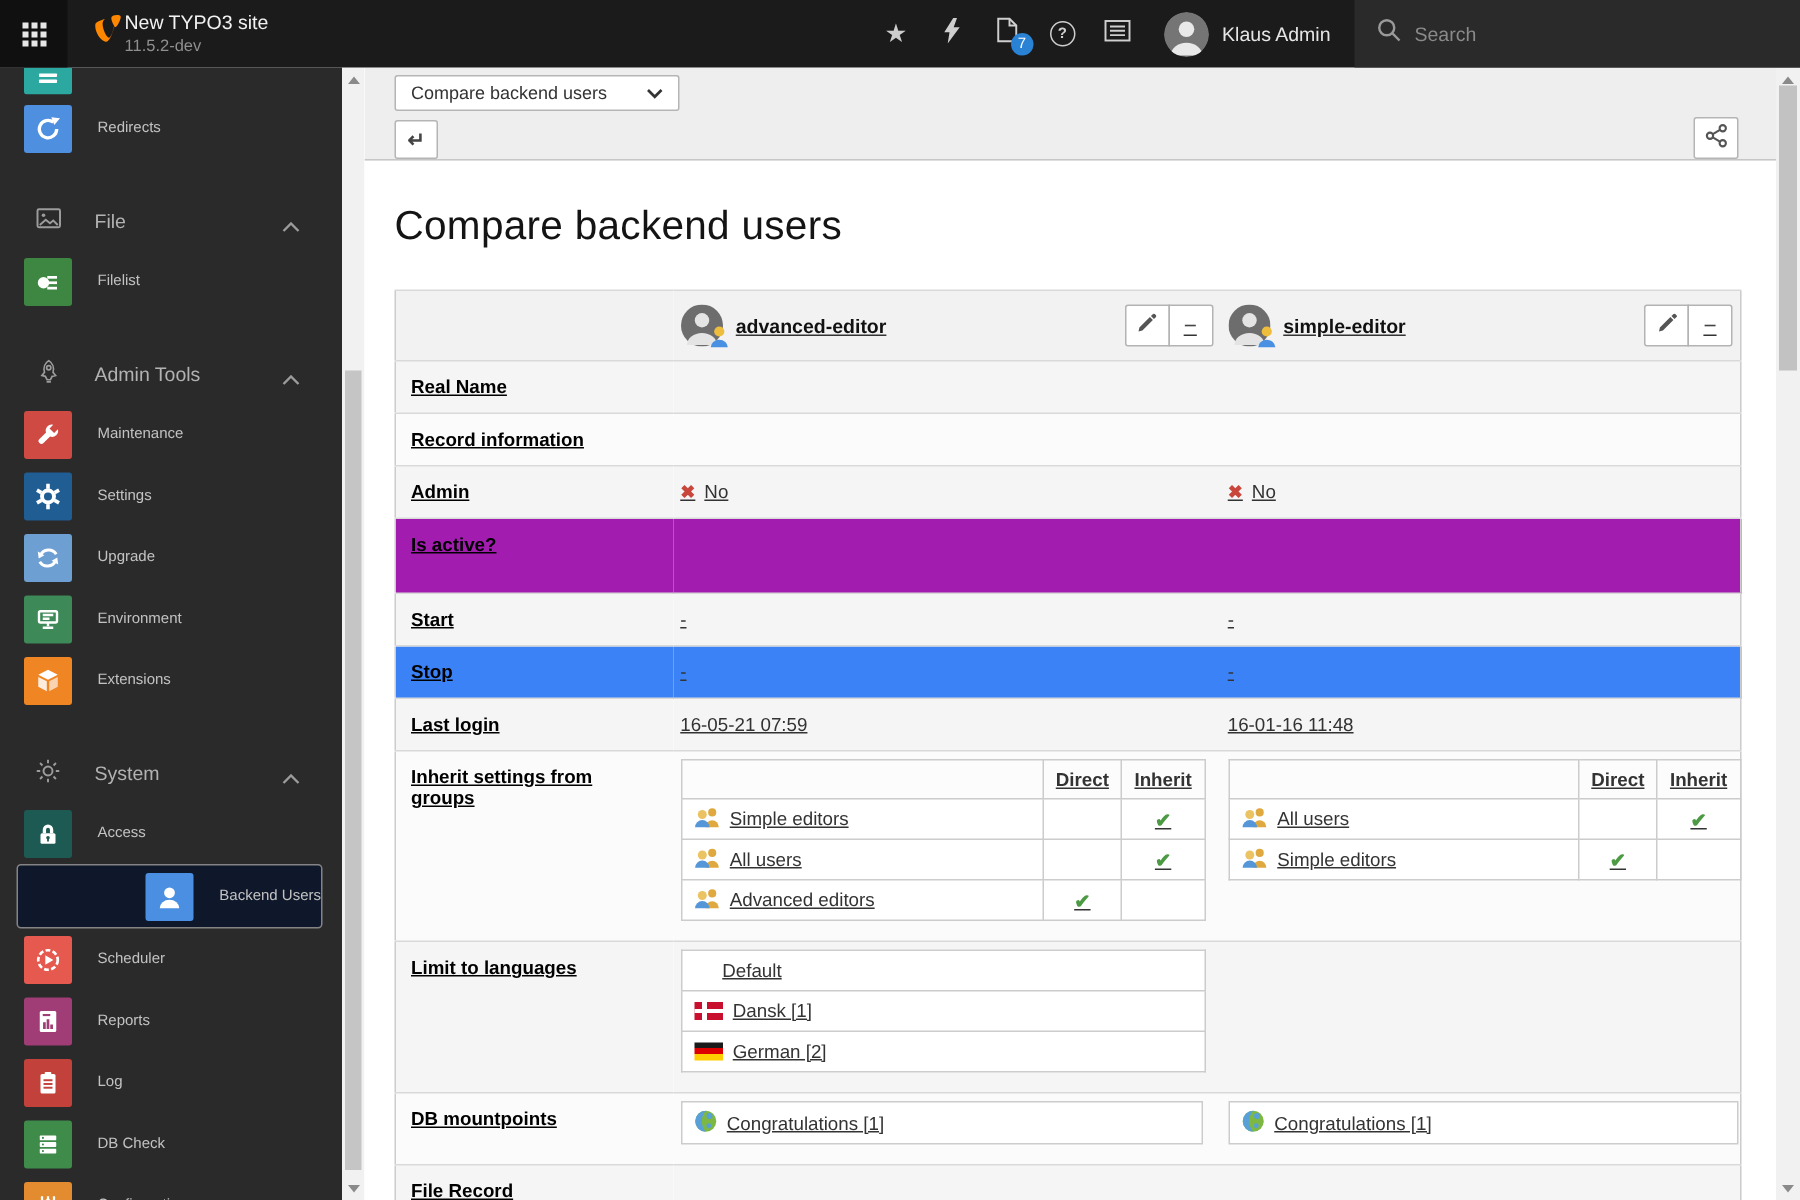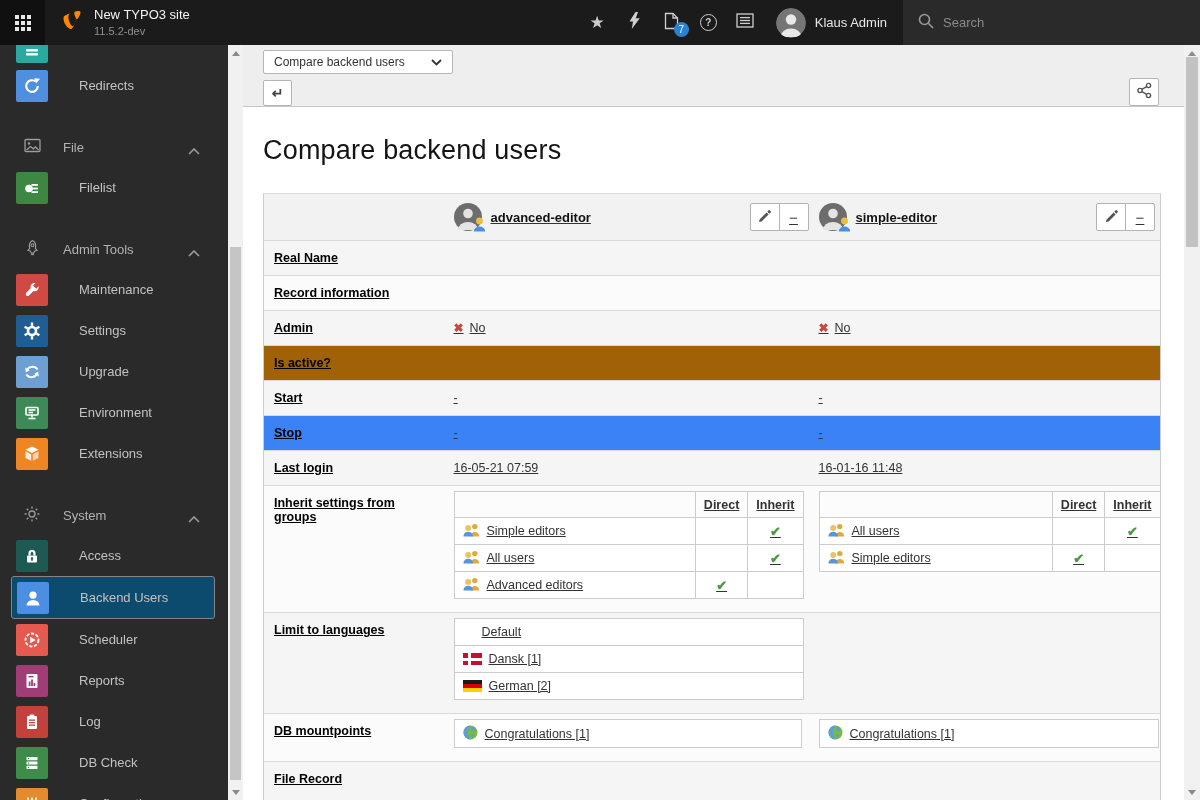--- a/index.html
+++ b/index.html
@@ -10,7 +10,7 @@
   .grid-btn { width:45px; height:45px; background:#101010; border:none; display:flex; align-items:center; justify-content:center; cursor:pointer; }
   .grid-icon { display:grid; grid-template-columns:repeat(3,4px); grid-template-rows:repeat(3,4px); gap:2px; }
   .grid-icon i { background:#e8e8e8; }
-  .brand { display:flex; align-items:center; gap:11px; padding:0 14px; }
+  .brand { display:flex; align-items:center; padding:0 14px; }
   .brand-text { line-height:1.3; }
   .brand-title { font-size:13px; color:#f2f2f2; }
   .brand-version { font-size:11px; color:#8f8f8f; }

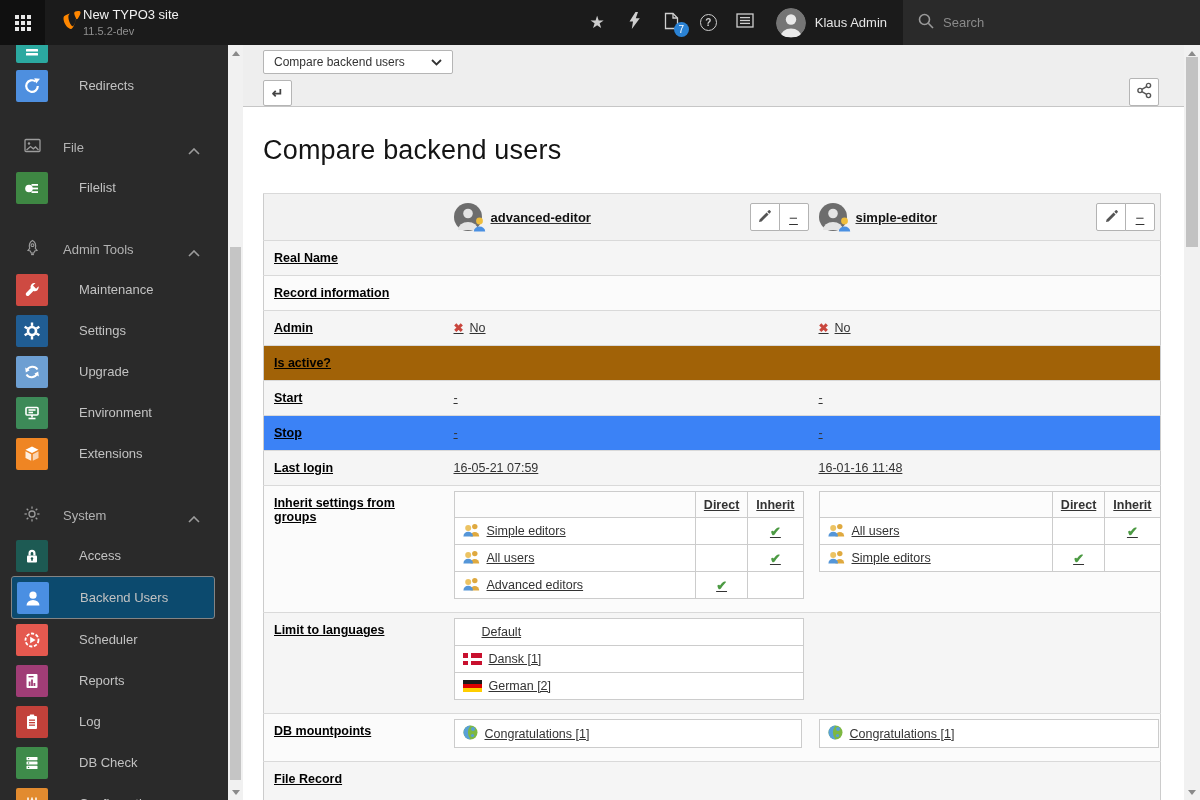--- a/index.html
+++ b/index.html
@@ -31,7 +31,7 @@
 
   
   .sidebar { width:228px; background:#2a2a2a; overflow:hidden; flex:none; padding-bottom:10px; }
-  .nav-item { height:41px; display:flex; align-items:center; gap:31px; padding-left:16px; color:#c2c2c2; font-size:13px; cursor:pointer; position:relative; }
+  .nav-item { height:41px; display:flex; align-items:center; gap:17px; padding-left:16px; color:#c2c2c2; font-size:10px; cursor:pointer; position:relative; }
   .nav-item.selected { background:#0c4a6e; border:1px solid #848484; border-radius:3px; margin:0 13px 0 11px; padding-left:5px; height:43px; }
   .mod-icon { width:32px; height:32px; border-radius:2px; display:flex; align-items:center; justify-content:center; flex:none; }
   .nav-cut { height:18px; overflow:hidden; display:flex; padding-left:16px; margin-bottom:2px; }

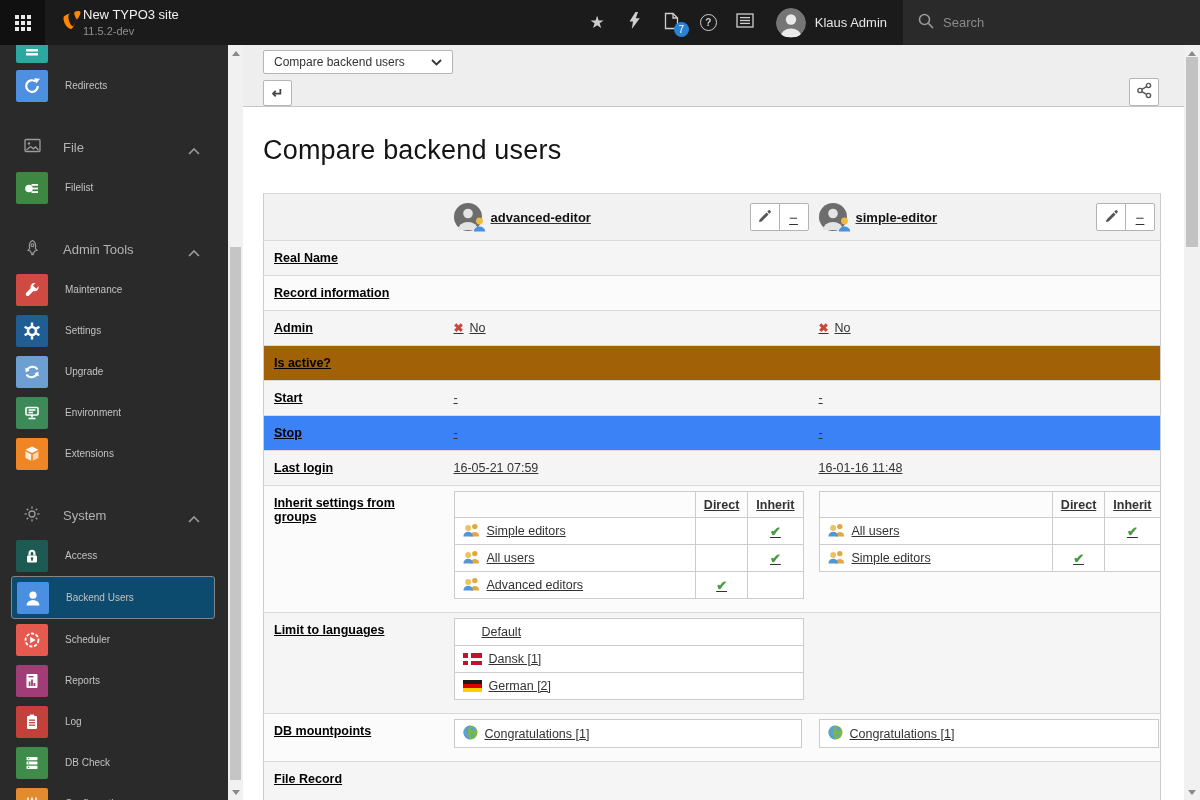--- a/index.html
+++ b/index.html
@@ -70,7 +70,7 @@
   tr.r-realname { background:#f5f5f5; height:35px; }
   tr.r-recordinfo { background:#fbfbfb; height:35px; }
   tr.r-admin { background:#f5f5f5; height:35px; }
-  tr.r-isactive { background:#a16207; height:35px; }
+  tr.r-isactive { background:#a21caf; height:50px; }
   tr.r-start { background:#f5f5f5; height:35px; }
   tr.r-stop { background:#3b82f6; height:35px; }
   tr.r-lastlogin { background:#f5f5f5; height:35px; }

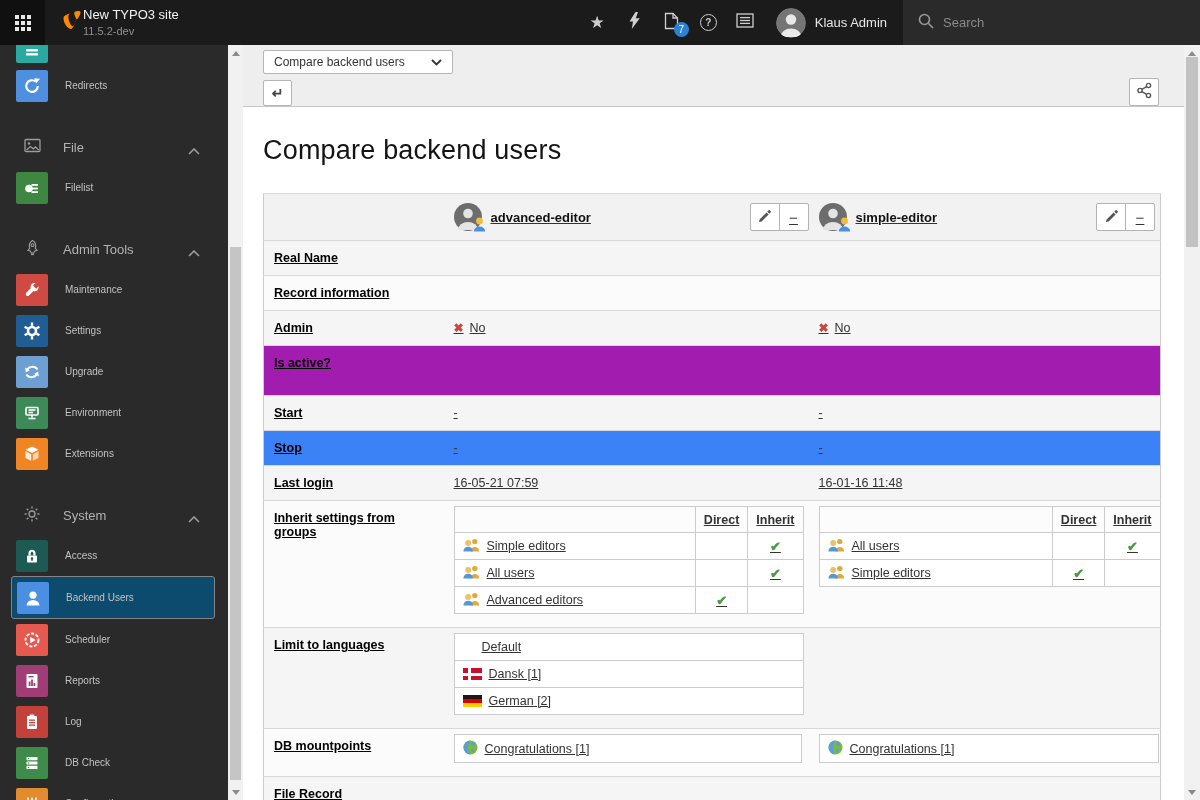--- a/index.html
+++ b/index.html
@@ -32,7 +32,7 @@
   
   .sidebar { width:228px; background:#2a2a2a; overflow:hidden; flex:none; padding-bottom:10px; }
   .nav-item { height:41px; display:flex; align-items:center; gap:17px; padding-left:16px; color:#c2c2c2; font-size:10px; cursor:pointer; position:relative; }
-  .nav-item.selected { background:#0c4a6e; border:1px solid #848484; border-radius:3px; margin:0 13px 0 11px; padding-left:5px; height:43px; }
+  .nav-item.selected { background:#0f172a; border:1px solid #848484; border-radius:3px; margin:0 13px 0 11px; padding-left:5px; height:43px;justify-content:flex-end; }
   .mod-icon { width:32px; height:32px; border-radius:2px; display:flex; align-items:center; justify-content:center; flex:none; }
   .nav-cut { height:18px; overflow:hidden; display:flex; padding-left:16px; margin-bottom:2px; }
   .nav-cut .mod-icon { margin-top:-14px; }

